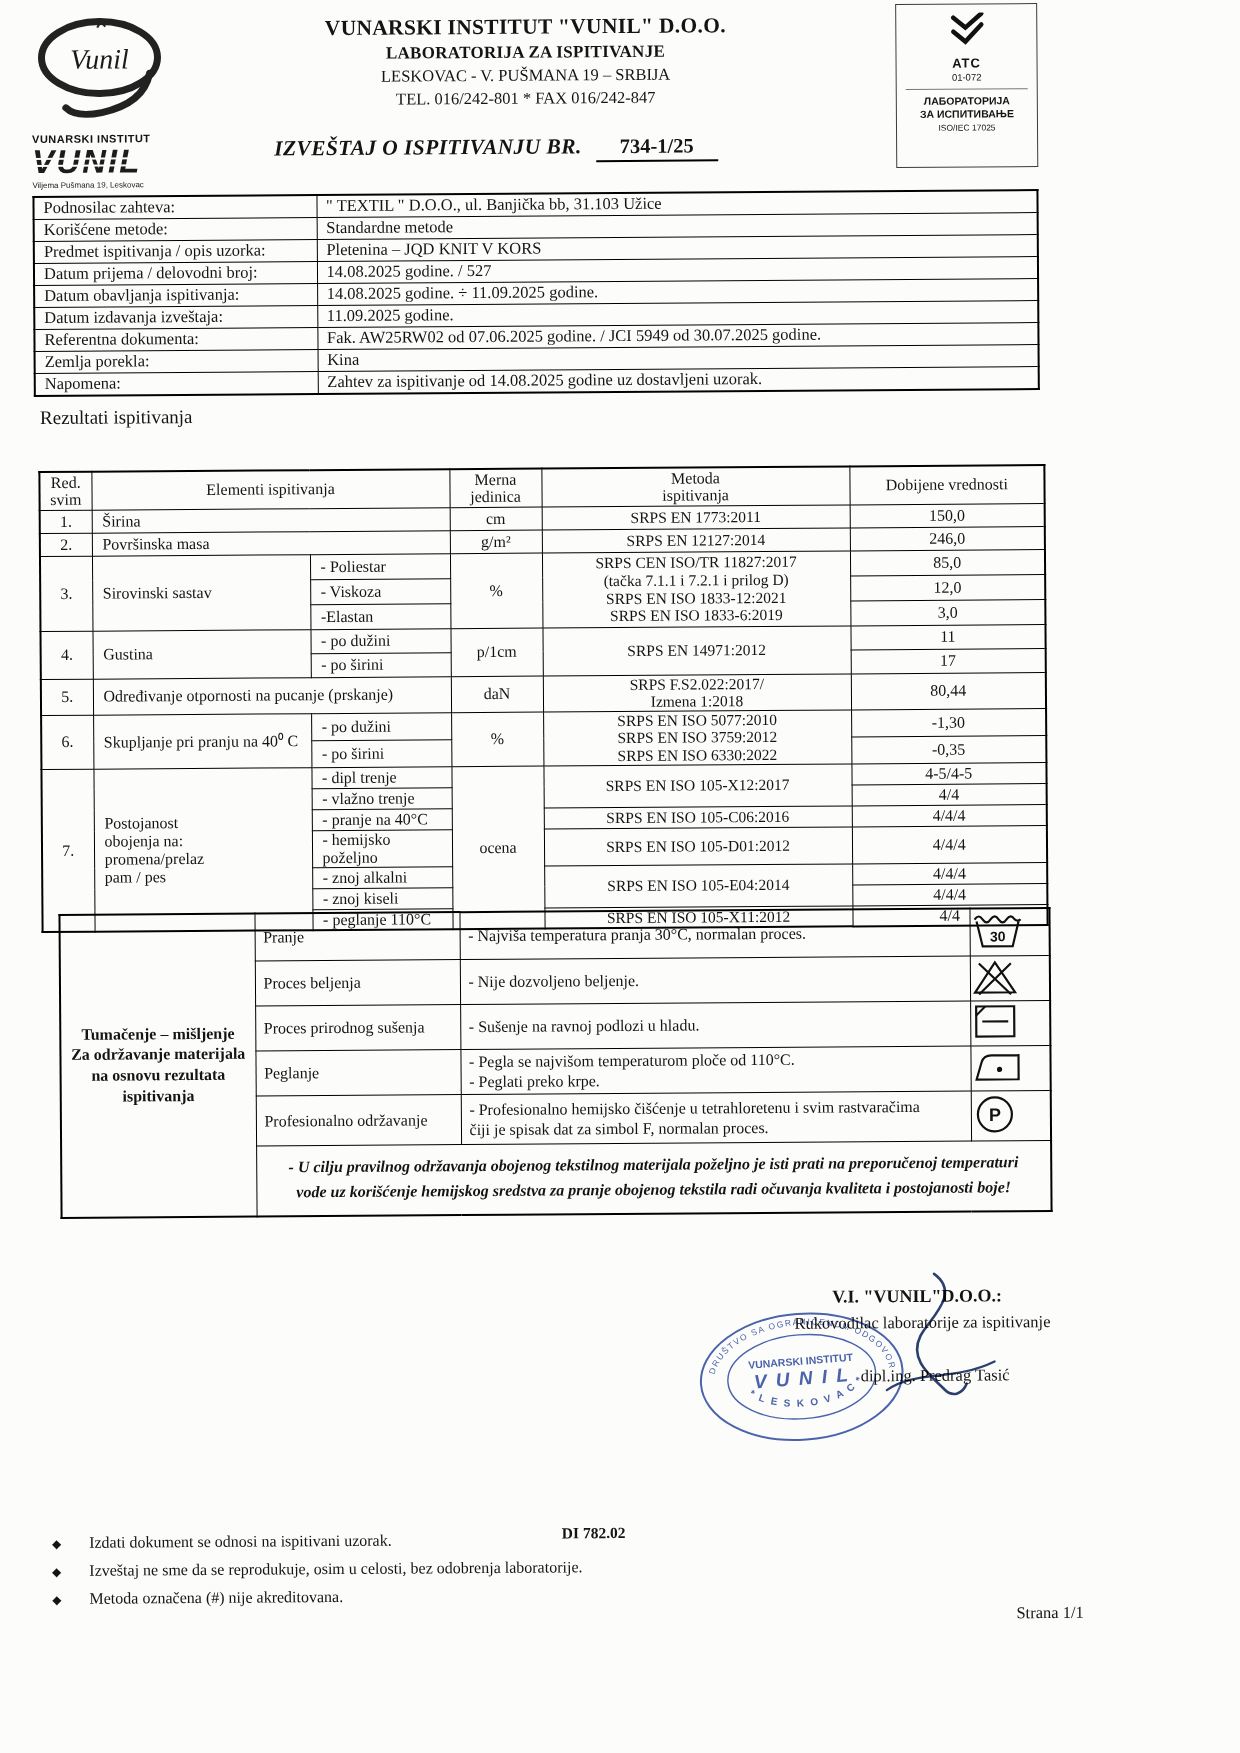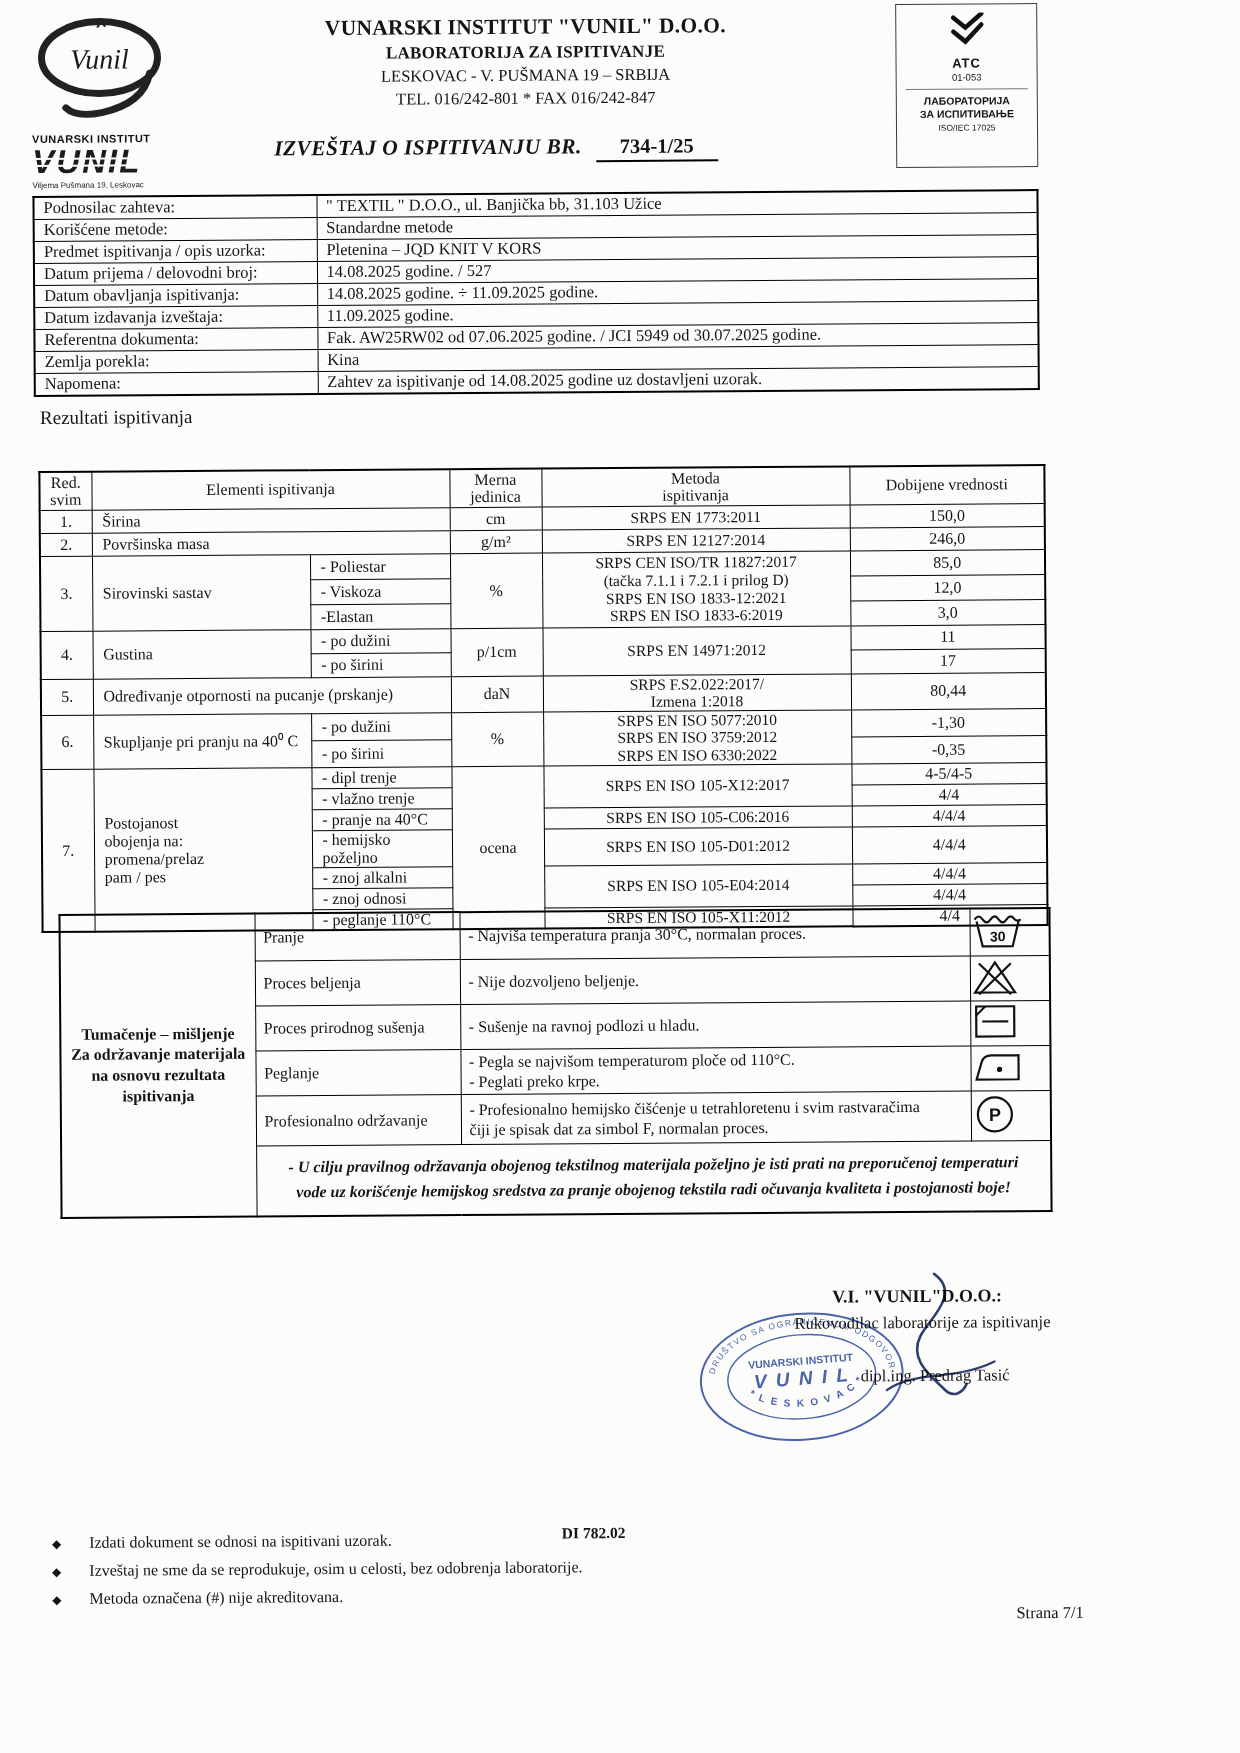--- a/index.html
+++ b/index.html
@@ -110,7 +110,7 @@
       <path d="M9 19 L21 29 L37 12" fill="none" stroke="#111" stroke-width="4.5" stroke-linecap="round"></path>
     </svg>
     <div class="atc-name" data-bind="header.accreditation.name">ATC</div>
-    <div class="atc-number" data-bind="header.accreditation.number">01-053</div>
+    <div class="atc-number" data-bind="header.accreditation.number">01-072</div>
     <div class="atc-divider"></div>
     <div class="atc-l" data-bind="header.accreditation.line1">ЛАБОРАТОРИЈА</div>
     <div class="atc-l" data-bind="header.accreditation.line2">ЗА ИСПИТИВАЊЕ</div>

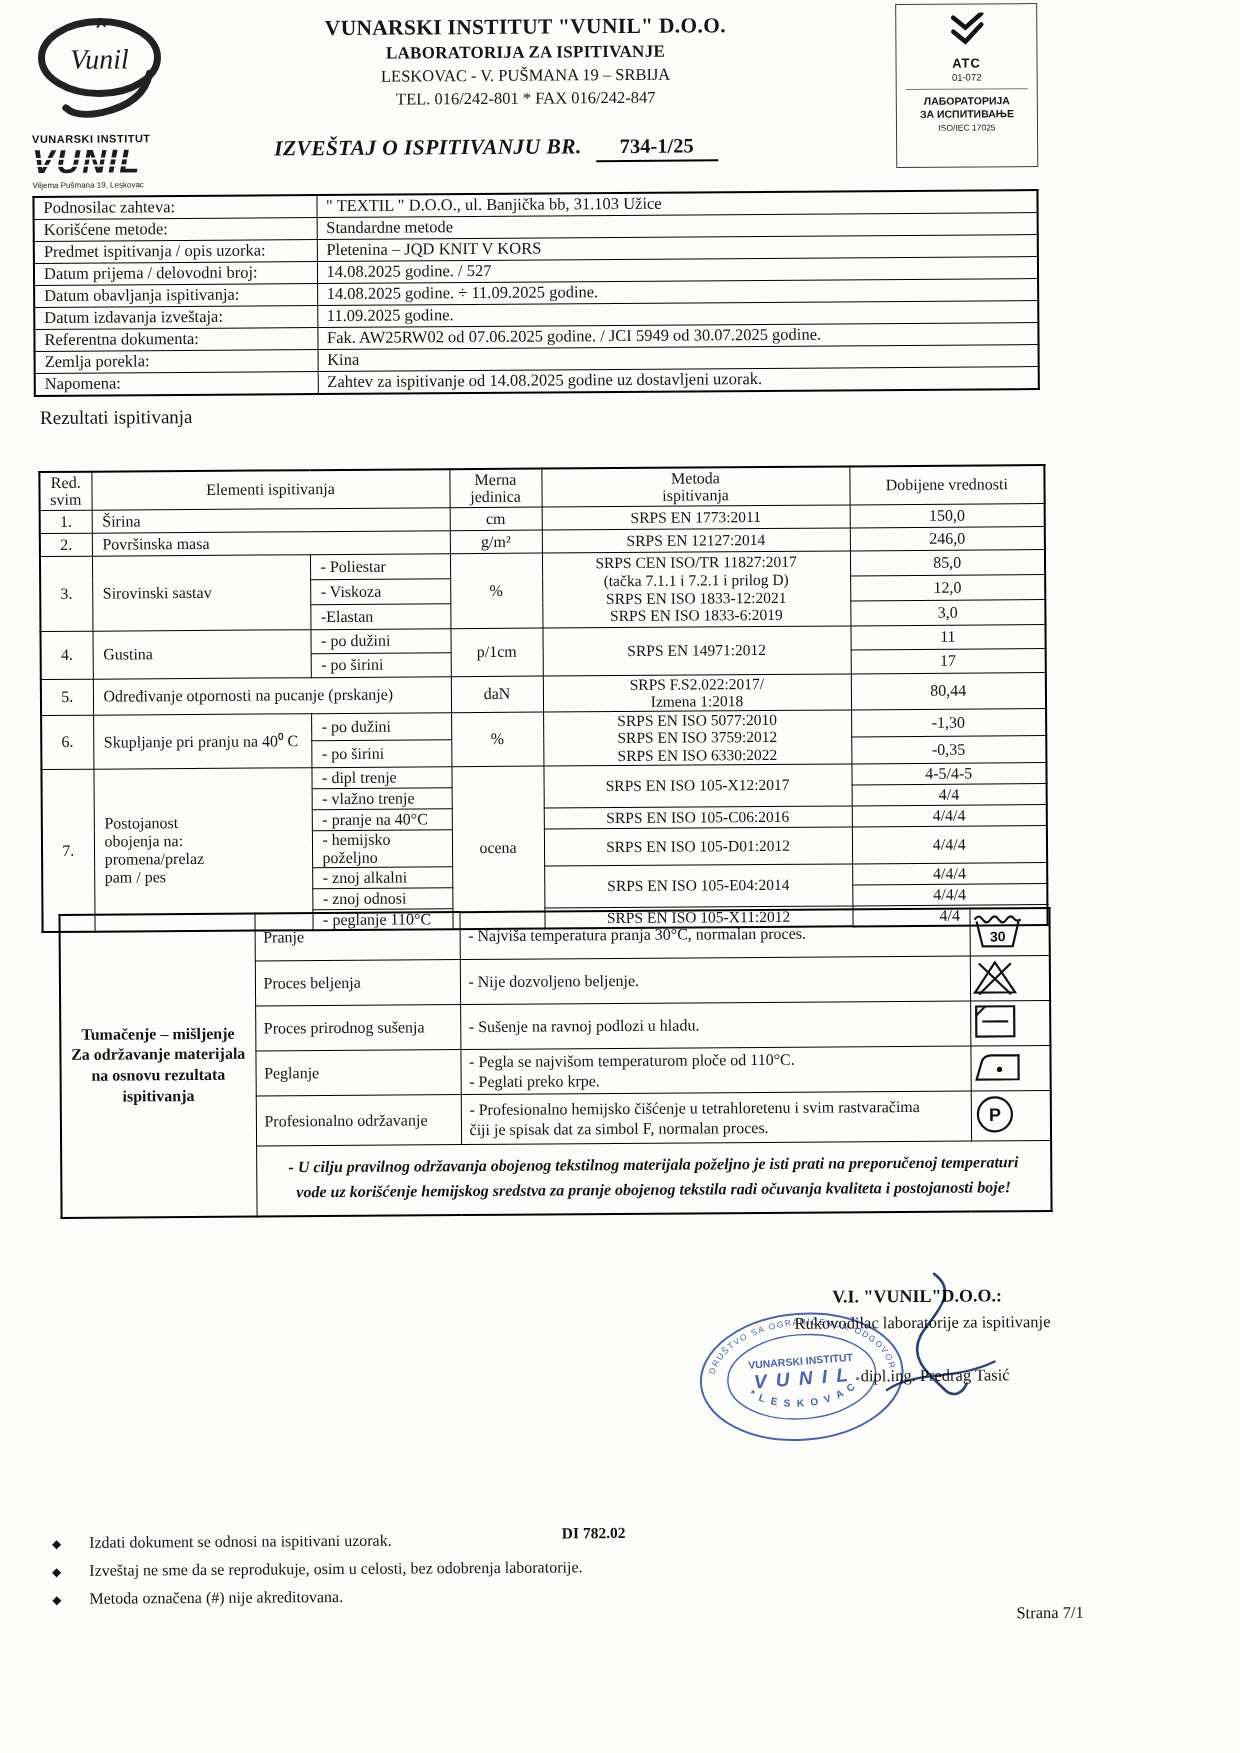--- a/index.html
+++ b/index.html
@@ -285,7 +285,7 @@
         <td class="c" data-bind="results.r7.values.4">4/4/4</td>
       </tr>
       <tr style="height:21px">
-        <td class="el" data-bind="results.r7.sub.5">- znoj odnosi</td>
+        <td class="el" data-bind="results.r7.sub.5">- znoj kiseli</td>
         <td class="c" data-bind="results.r7.values.5">4/4/4</td>
       </tr>
       <tr style="height:21px">

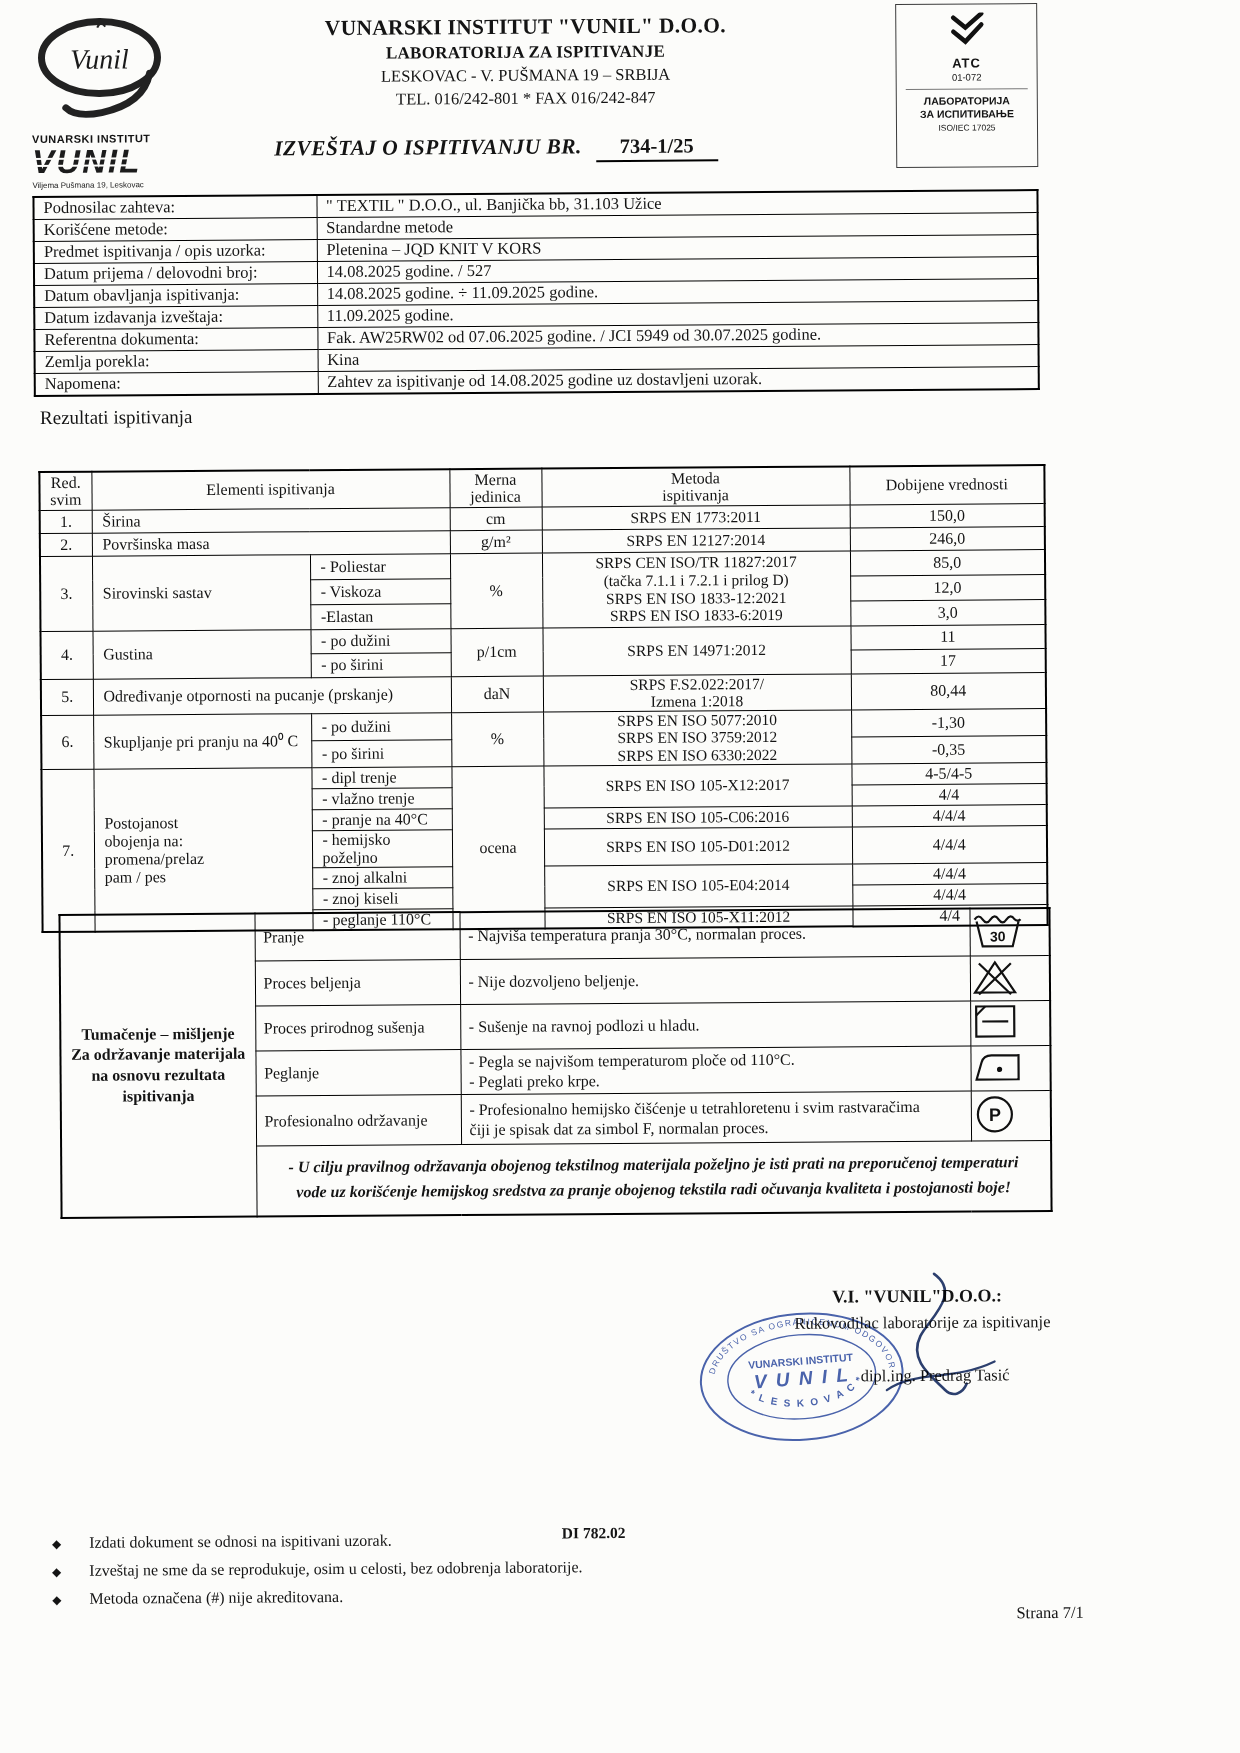--- a/index.html
+++ b/index.html
@@ -410,7 +410,7 @@
     </div>
   </div>
   <div class="doc-code" data-bind="footer.doc_code">DI 782.02</div>
-  <div class="page-num" data-bind="footer.page">Strana 7/1</div>
+  <div class="page-num" data-bind="footer.page">Strana 1/1</div>
 
 </div>
 </div>

